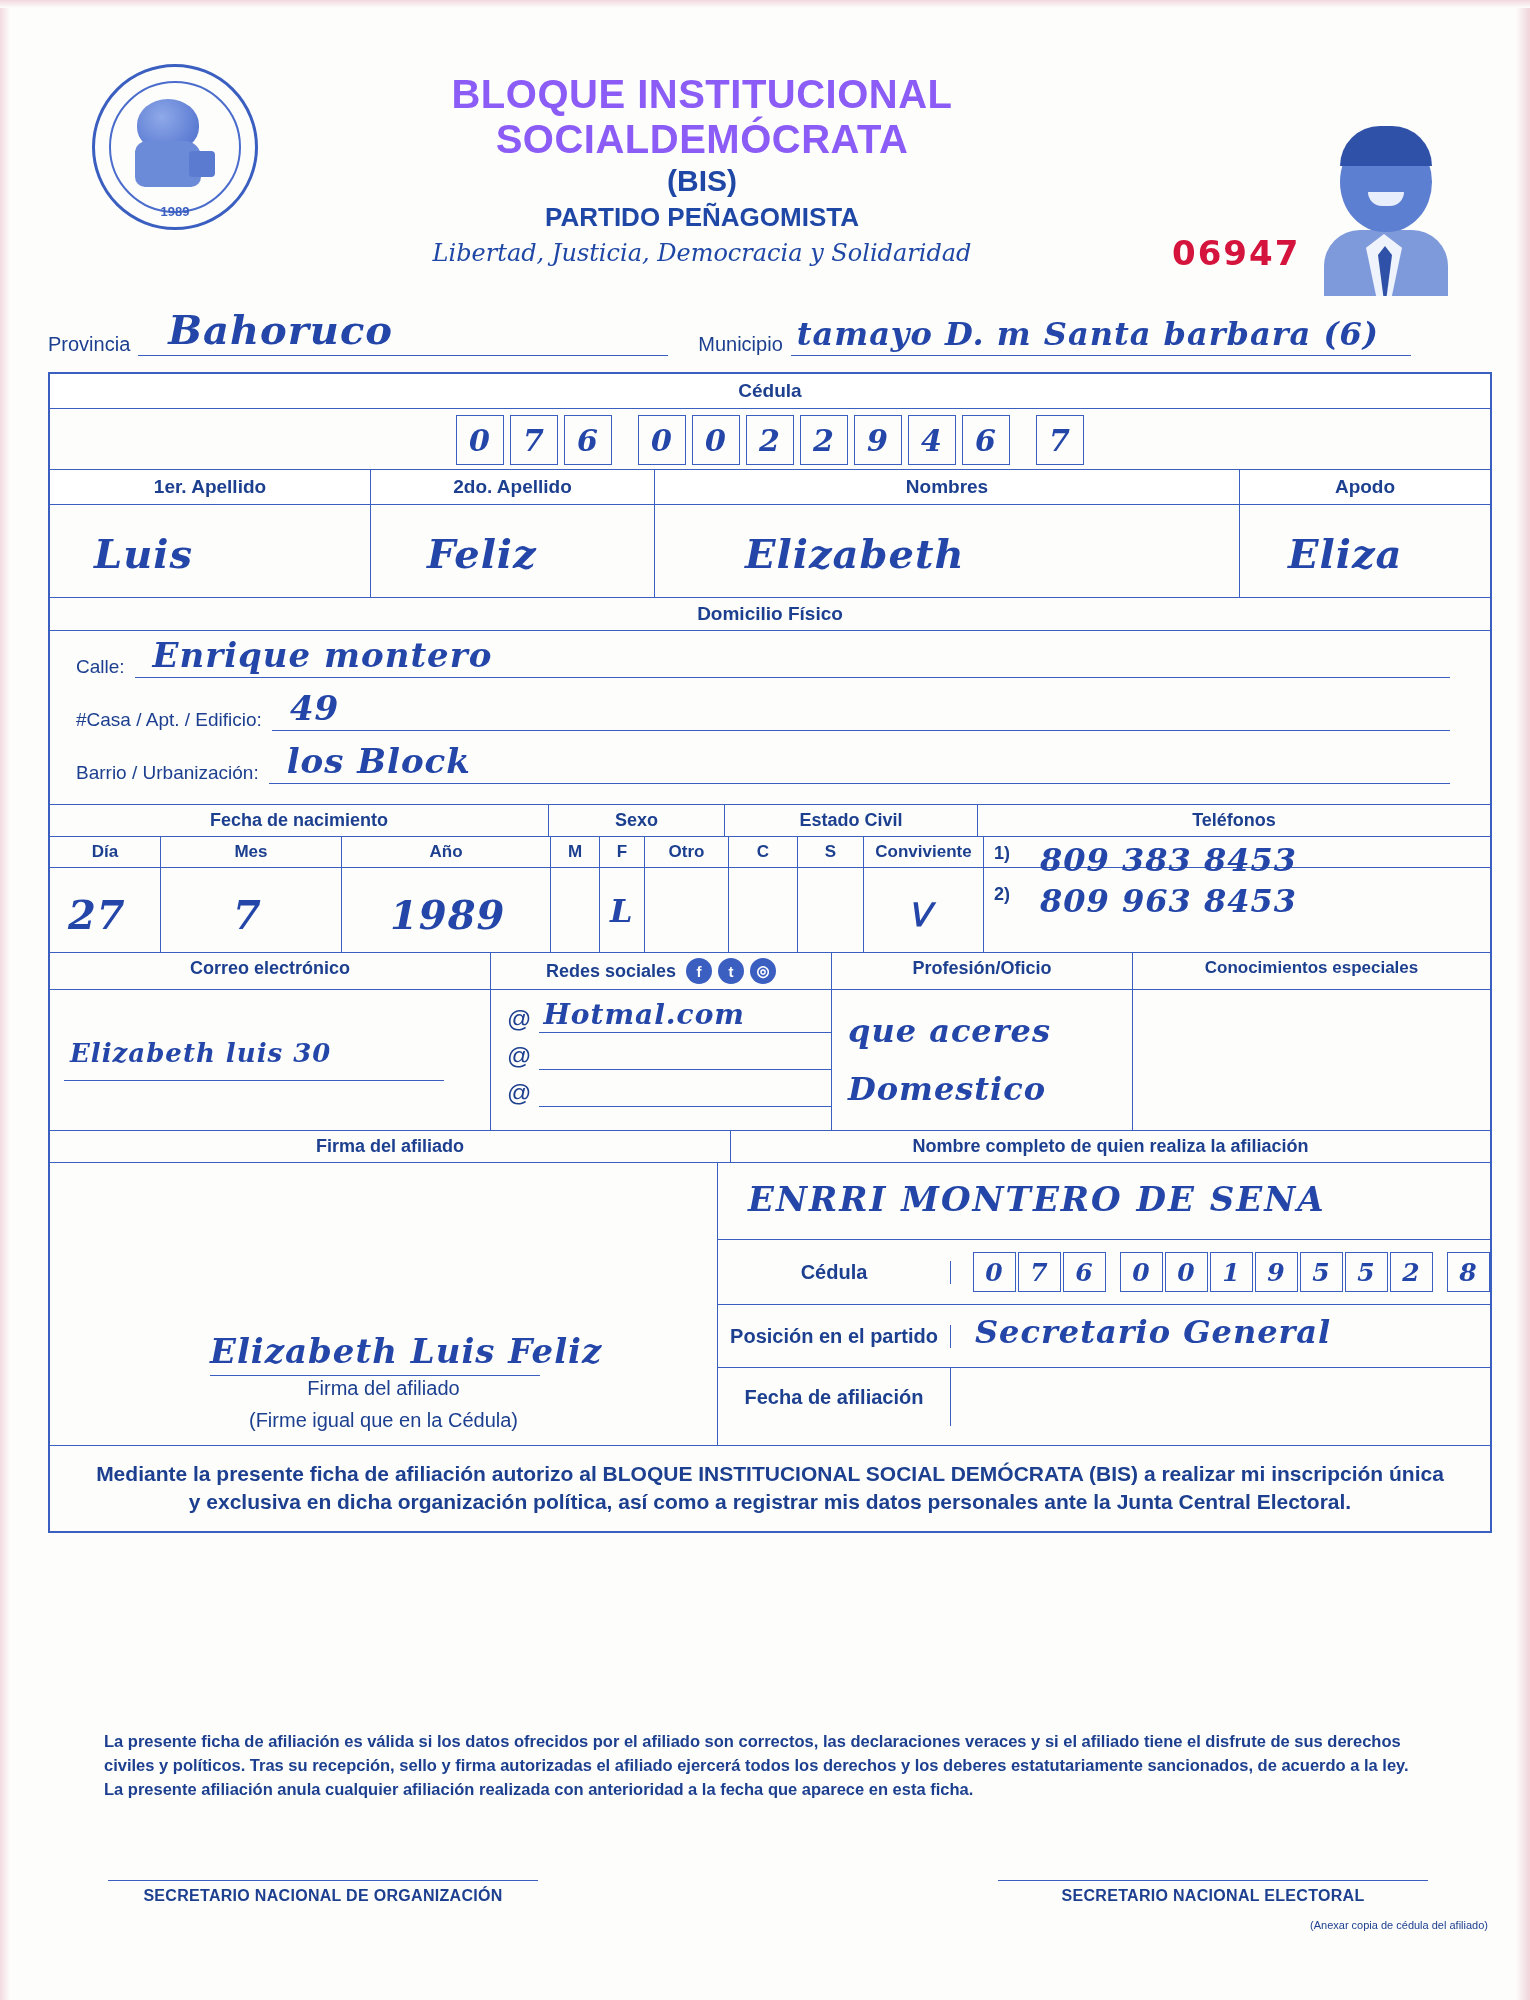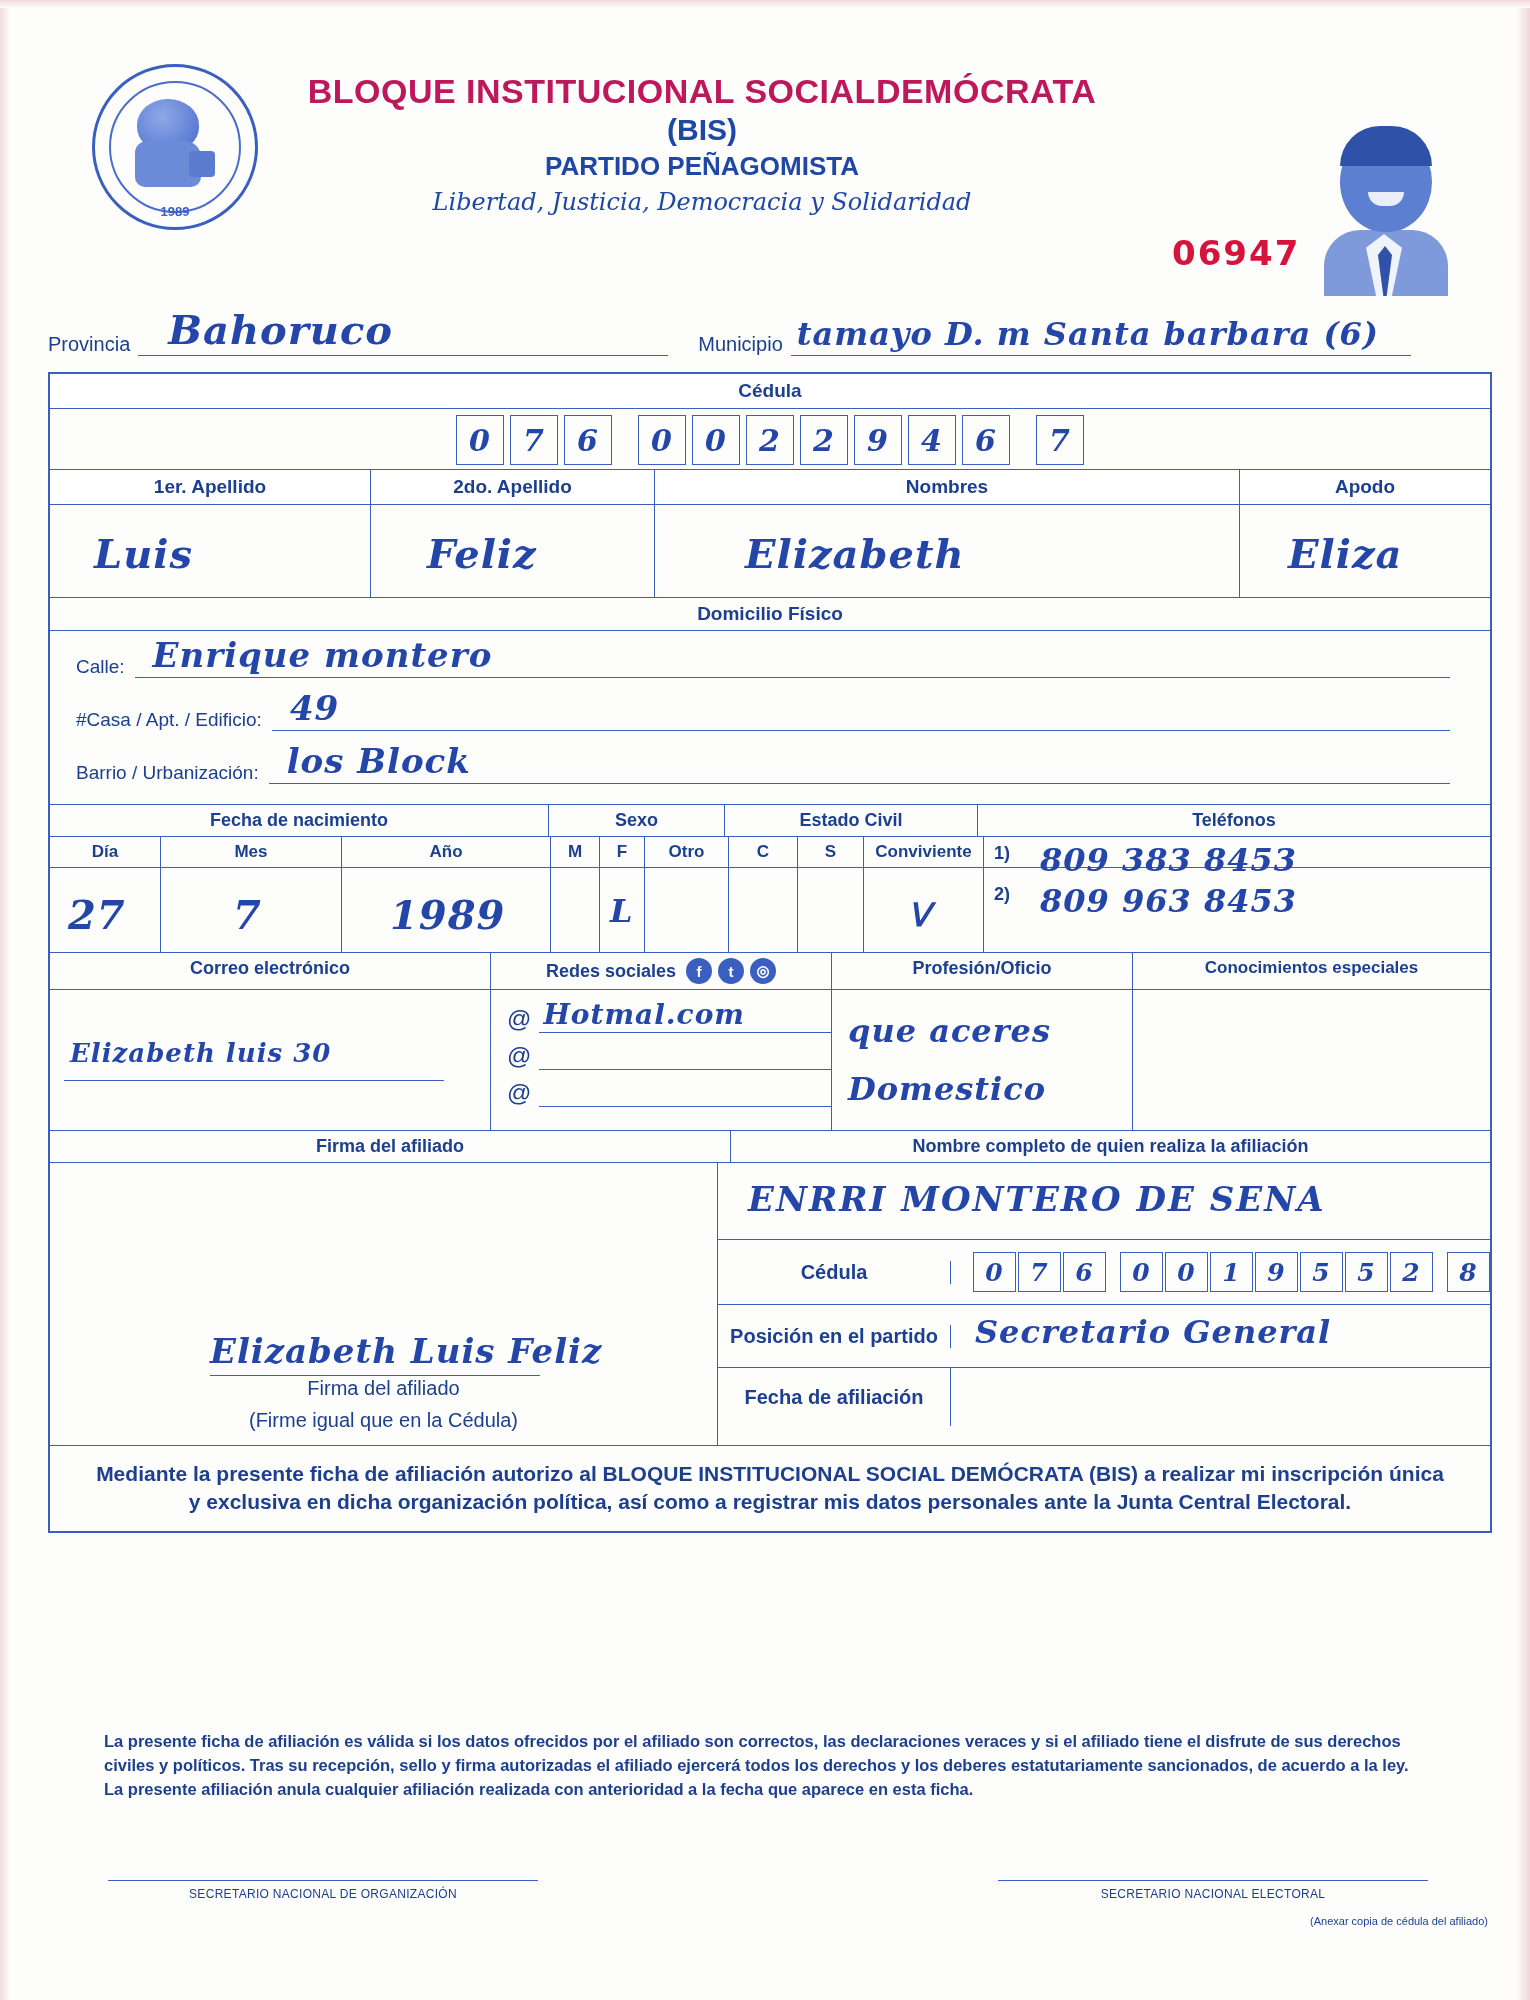--- a/index.html
+++ b/index.html
@@ -38,7 +38,7 @@
   .logo .year{position:absolute;bottom:8px;left:0;width:100%;text-align:center;font-size:13px;font-weight:700;color:#3a5fc0;}
 
   .titles{position:absolute;left:180px;top:14px;width:900px;text-align:center;}
-  .t1{font-size:34px;font-weight:800;letter-spacing:.5px;color:#be185d;}
+  .t1{font-size:40px;font-weight:800;letter-spacing:.5px;color:#8b5cf6;}
   .t2{font-size:30px;font-weight:800;color:#1f47a6;margin-top:2px;}
   .t3{font-size:26px;font-weight:800;color:#1f47a6;margin-top:4px;}
   .t4{font-family:"DejaVu Serif",serif;font-style:italic;font-size:24px;color:#1f47a6;margin-top:6px;}

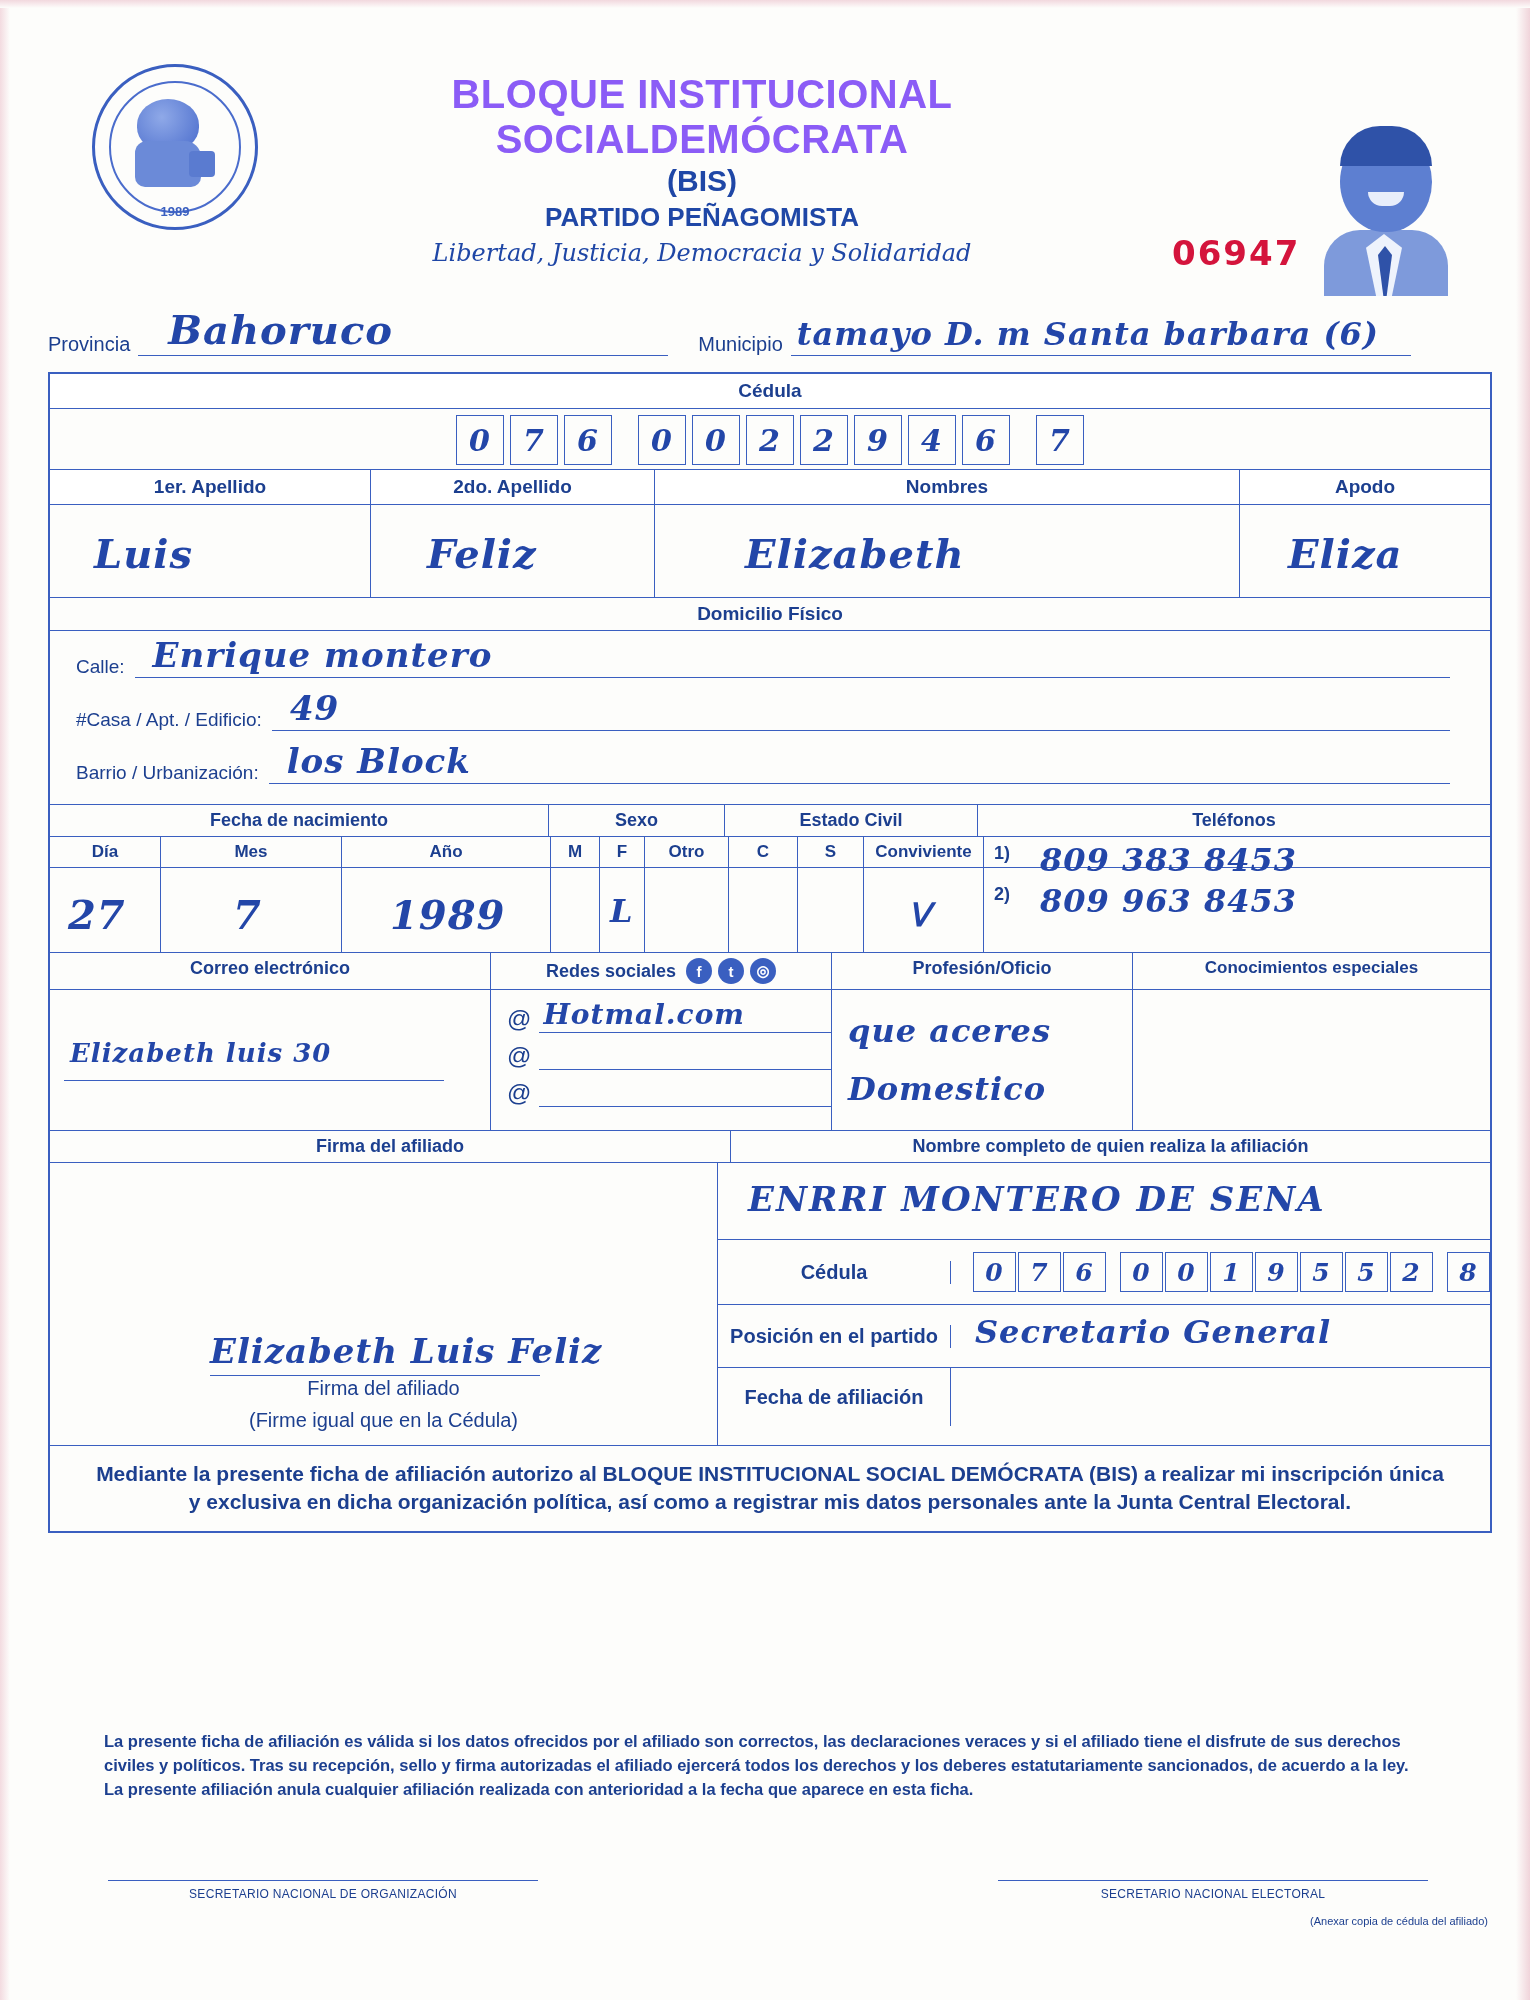--- a/index.html
+++ b/index.html
@@ -99,7 +99,7 @@
 
   .sign-area{position:absolute;left:48px;top:1880px;width:1440px;}
   .sigline{width:430px;border-top:1.8px solid #3a5fc0;}
-  .sigcap{font-size:12px;letter-spacing:.3px;text-align:center;width:430px;padding-top:6px;}
+  .sigcap{font-size:16px;letter-spacing:.3px;text-align:center;width:430px;padding-top:6px;font-weight:bold;}
   .annex{text-align:right;font-size:11px;padding-top:14px;}
 
   .cedula2{display:flex;gap:2px;}

